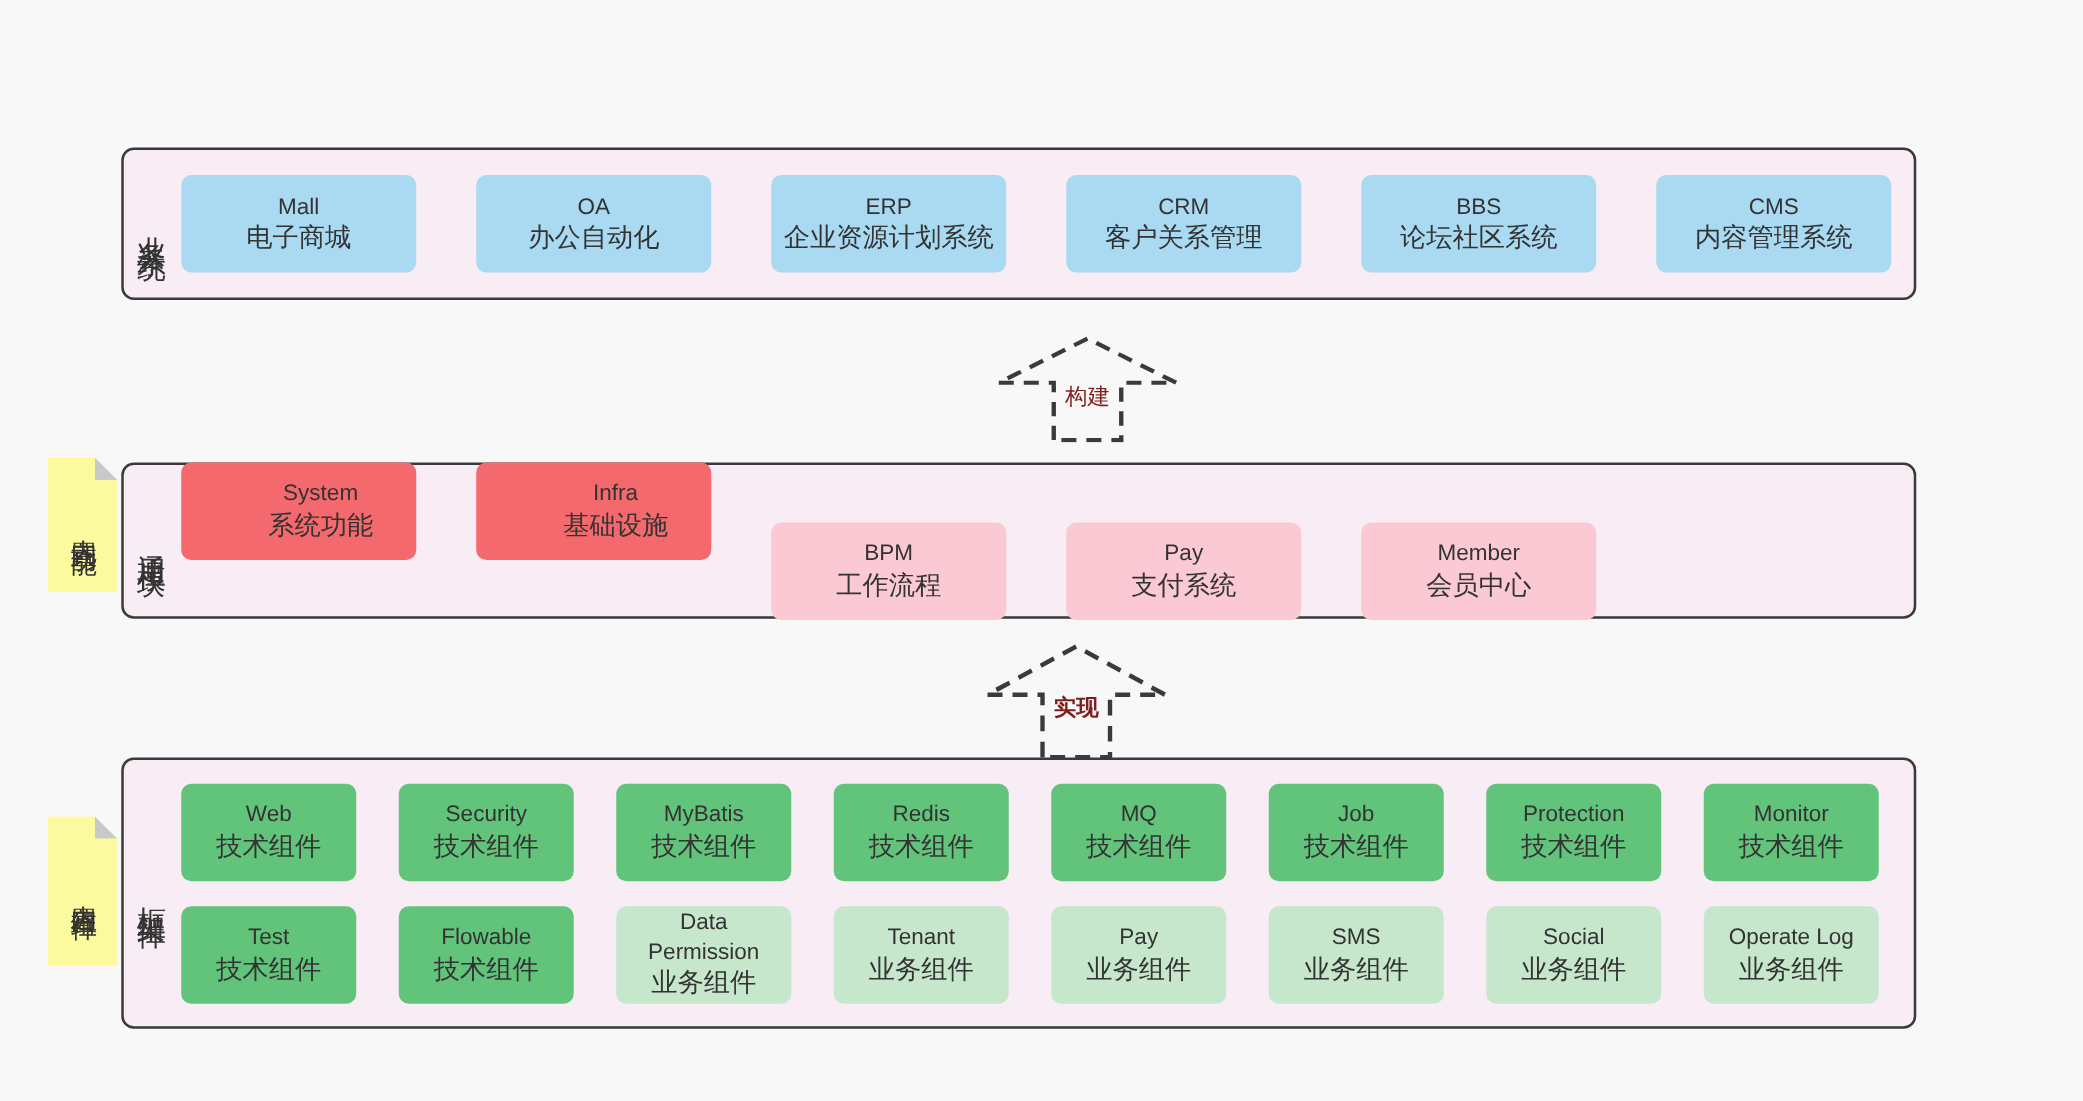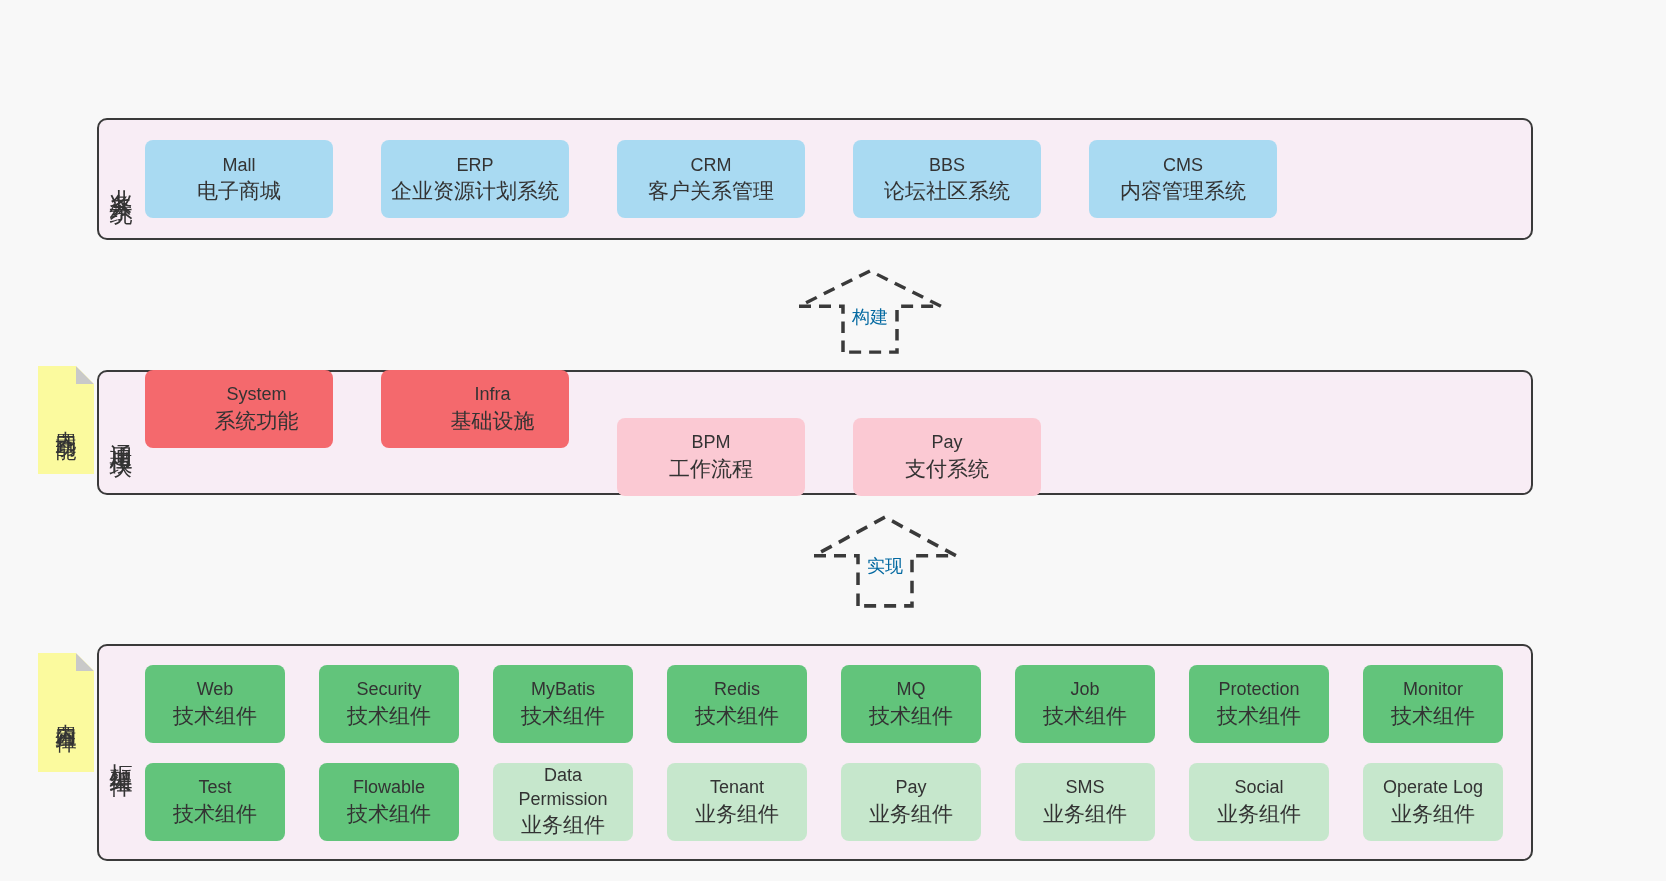--- a/index.html
+++ b/index.html
@@ -87,6 +87,10 @@
         <div class="sub">电子商城</div>
       </div>
       <div class="box v-blue">
+        <div class="name">OA</div>
+        <div class="sub">办公自动化</div>
+      </div>
+      <div class="box v-blue">
         <div class="name">ERP</div>
         <div class="sub">企业资源计划系统</div>
       </div>

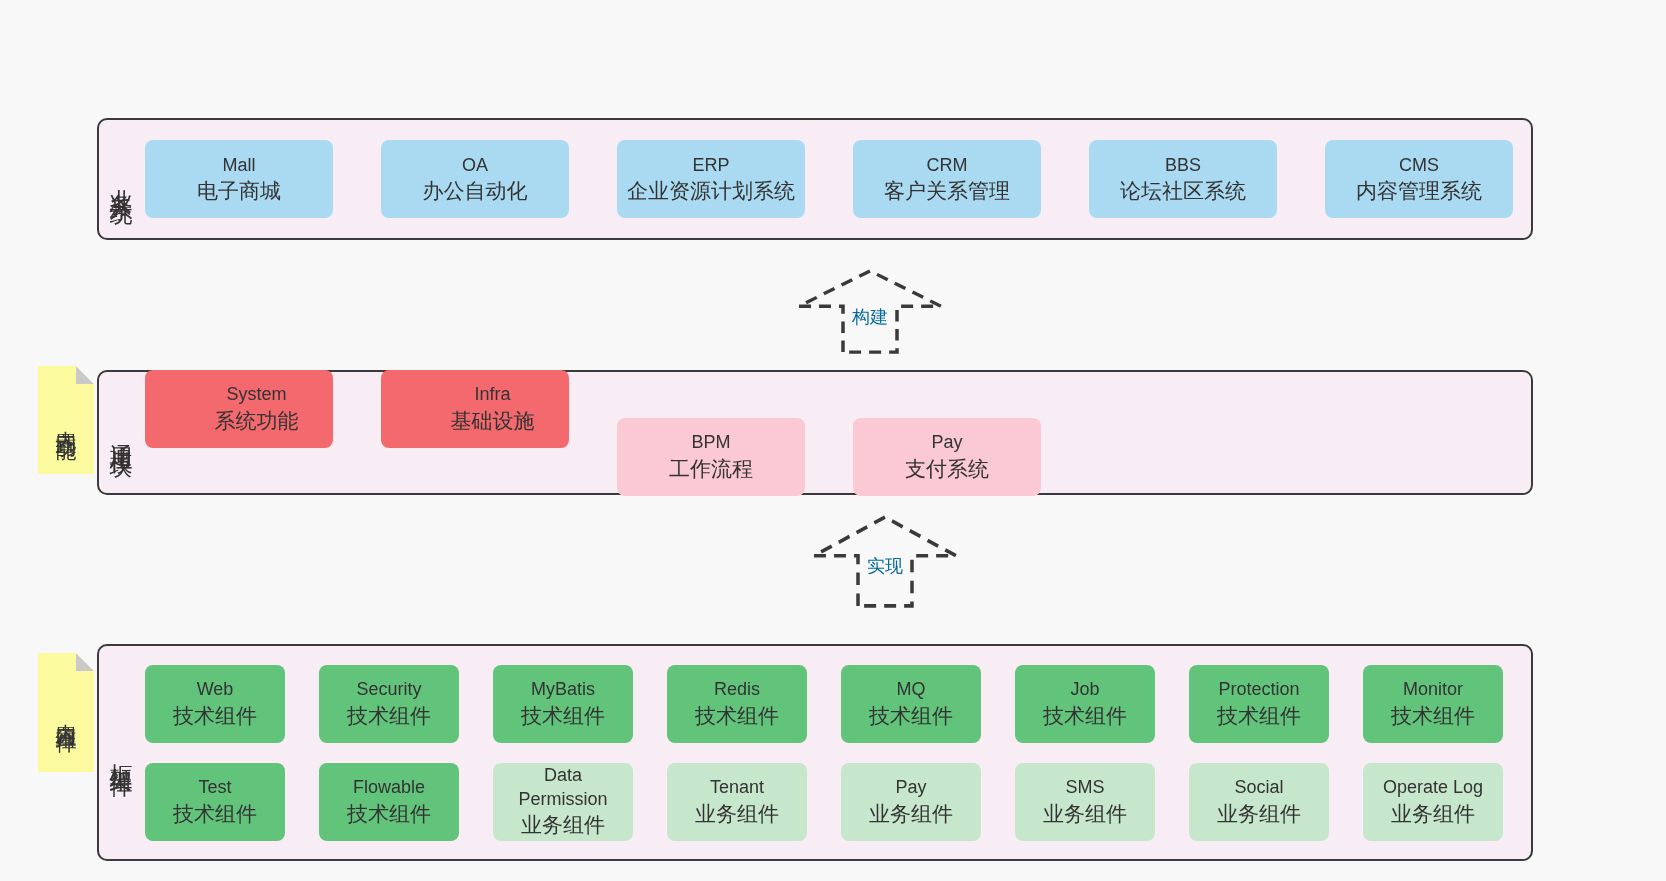--- a/index.html
+++ b/index.html
@@ -52,7 +52,7 @@
   .arrow svg { width:100%; height:100%; display:block; }
   .arrow-label {
     position:absolute; left:50%; top:42%; transform:translateX(-50%);
-    background:#f8f8f8; padding:1px 4px; font-size:18px; color:#0369a1; white-space:nowrap;
+    background:#f8f8f8; padding:1px 4px; font-size:18px; color:#7f1d1d; white-space:nowrap;
   }
 
   

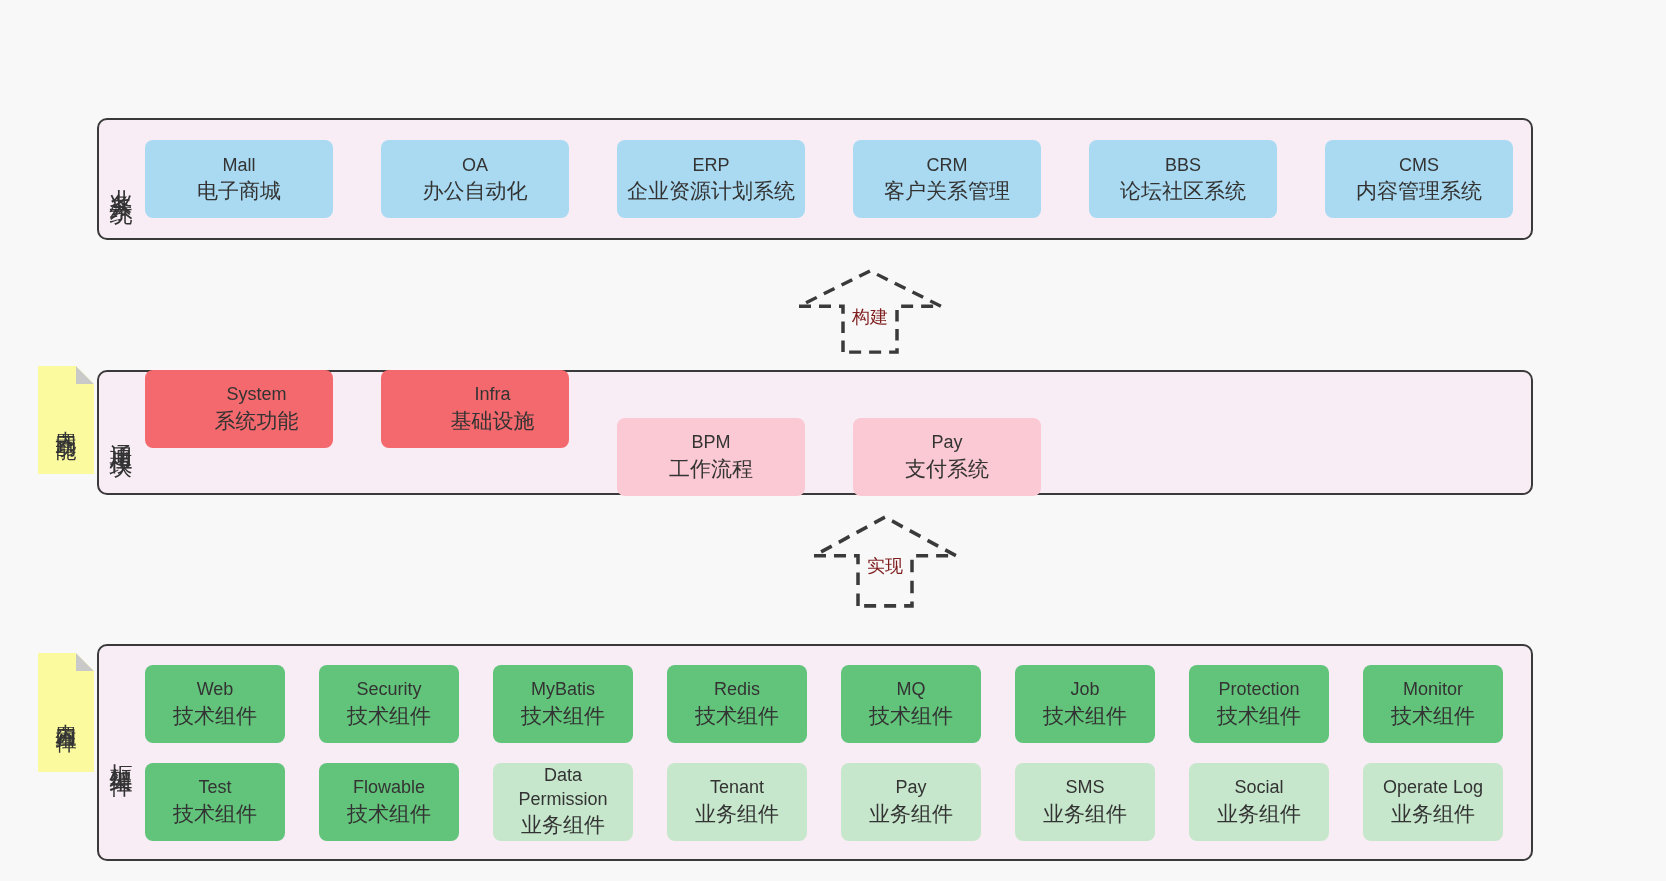--- a/index.html
+++ b/index.html
@@ -137,6 +137,10 @@
         <div class="name">Pay</div>
         <div class="sub">支付系统</div>
       </div>
+      <div class="box v-pink">
+        <div class="name">Member</div>
+        <div class="sub">会员中心</div>
+      </div>
     </div>
   </section>
 

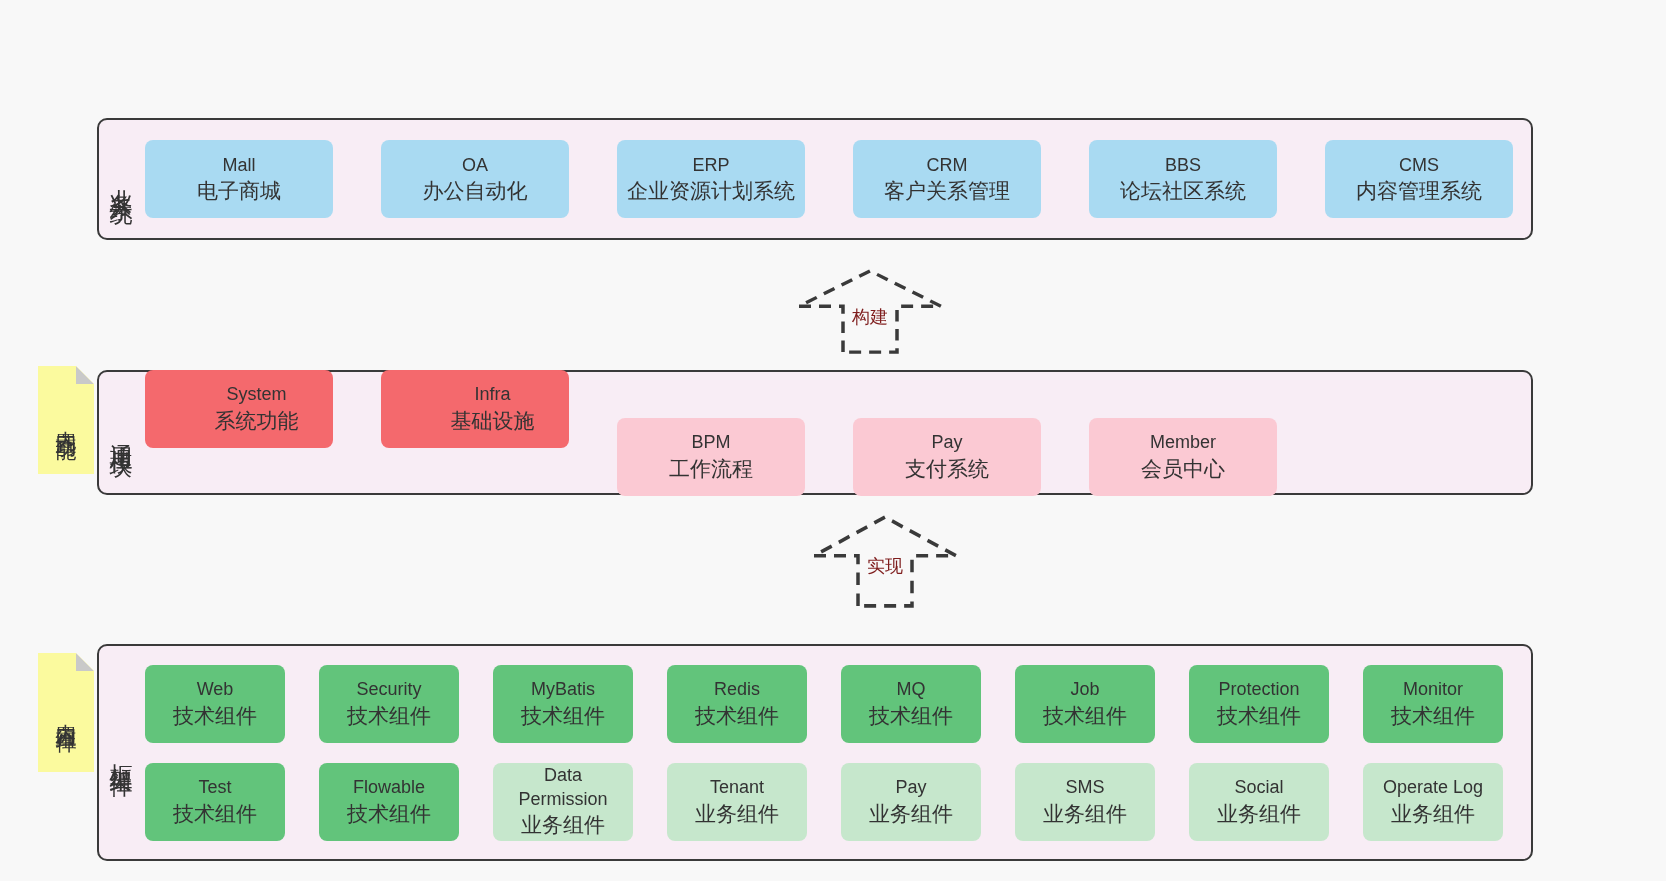--- a/index.html
+++ b/index.html
@@ -48,7 +48,7 @@
   
   .arrow { position:absolute; }
   #arrow-build     { left:795px; top:268px; width:150px; height:86px; }
-  #arrow-implement { left:810px; top:514px; width:150px; height:94px; }
+  #arrow-implement { left:786px; top:514px; width:150px; height:94px;font-weight:bold; }
   .arrow svg { width:100%; height:100%; display:block; }
   .arrow-label {
     position:absolute; left:50%; top:42%; transform:translateX(-50%);

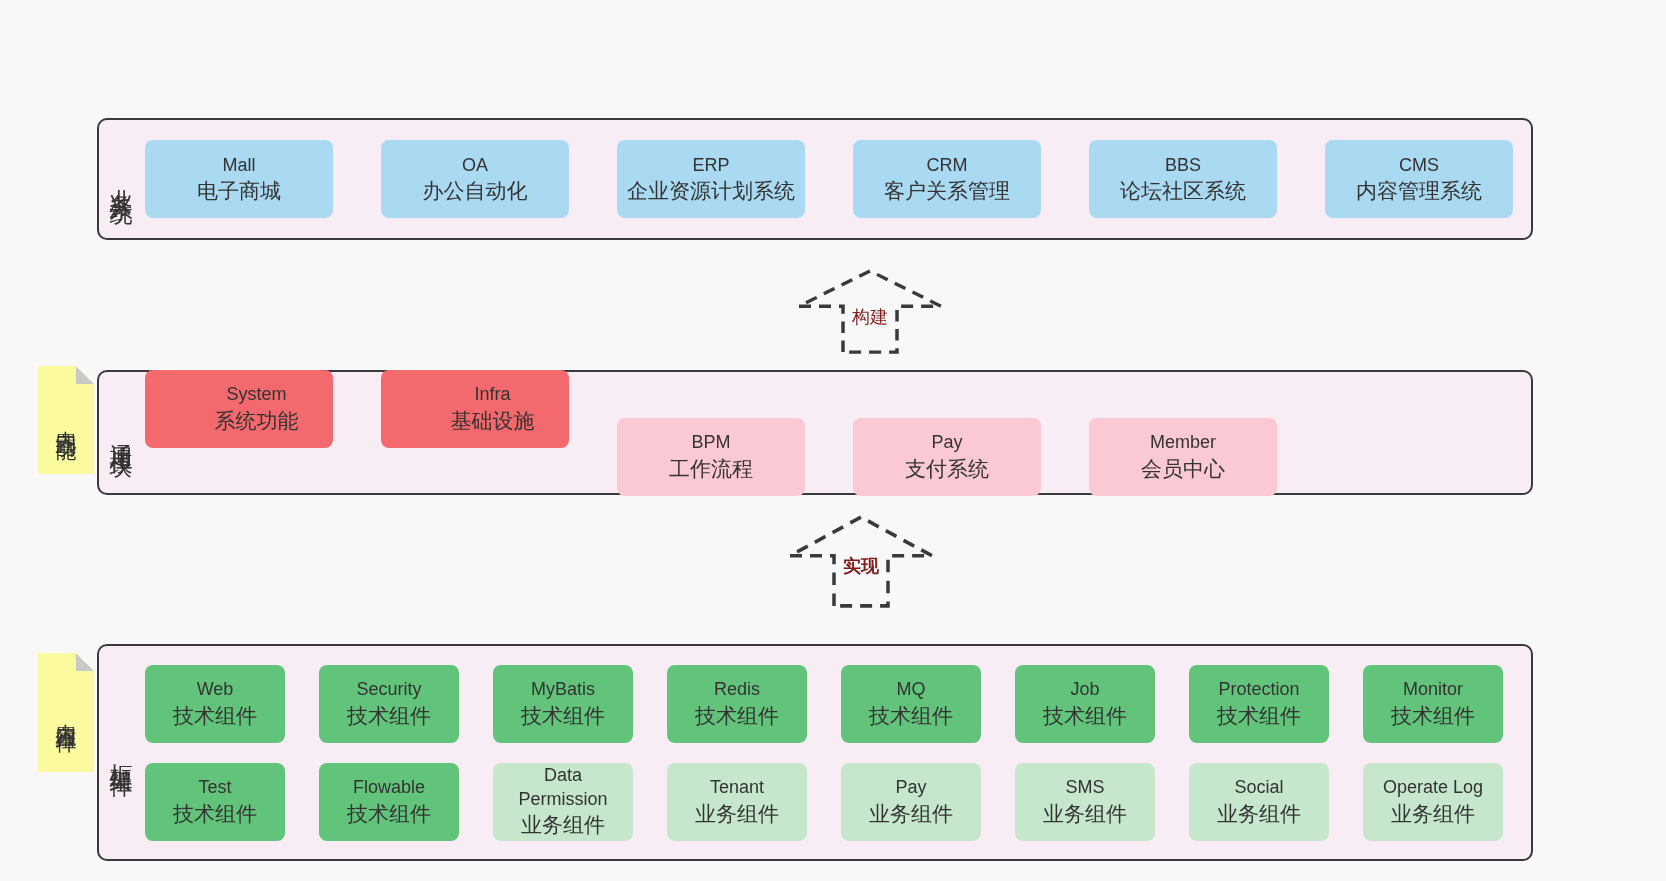--- a/index.html
+++ b/index.html
@@ -17,7 +17,7 @@
   }
   #band-business   { left:97px; top:118px; width:1436px; height:122px; }
   #band-modules    { left:97px; top:370px; width:1436px; height:125px; }
-  #band-components { left:97px; top:644px; width:1436px; height:217px; }
+  #band-components { left:97px; top:606px; width:1436px; height:217px; }
 
   .band-label {
     flex:0 0 46px; align-self:stretch;

